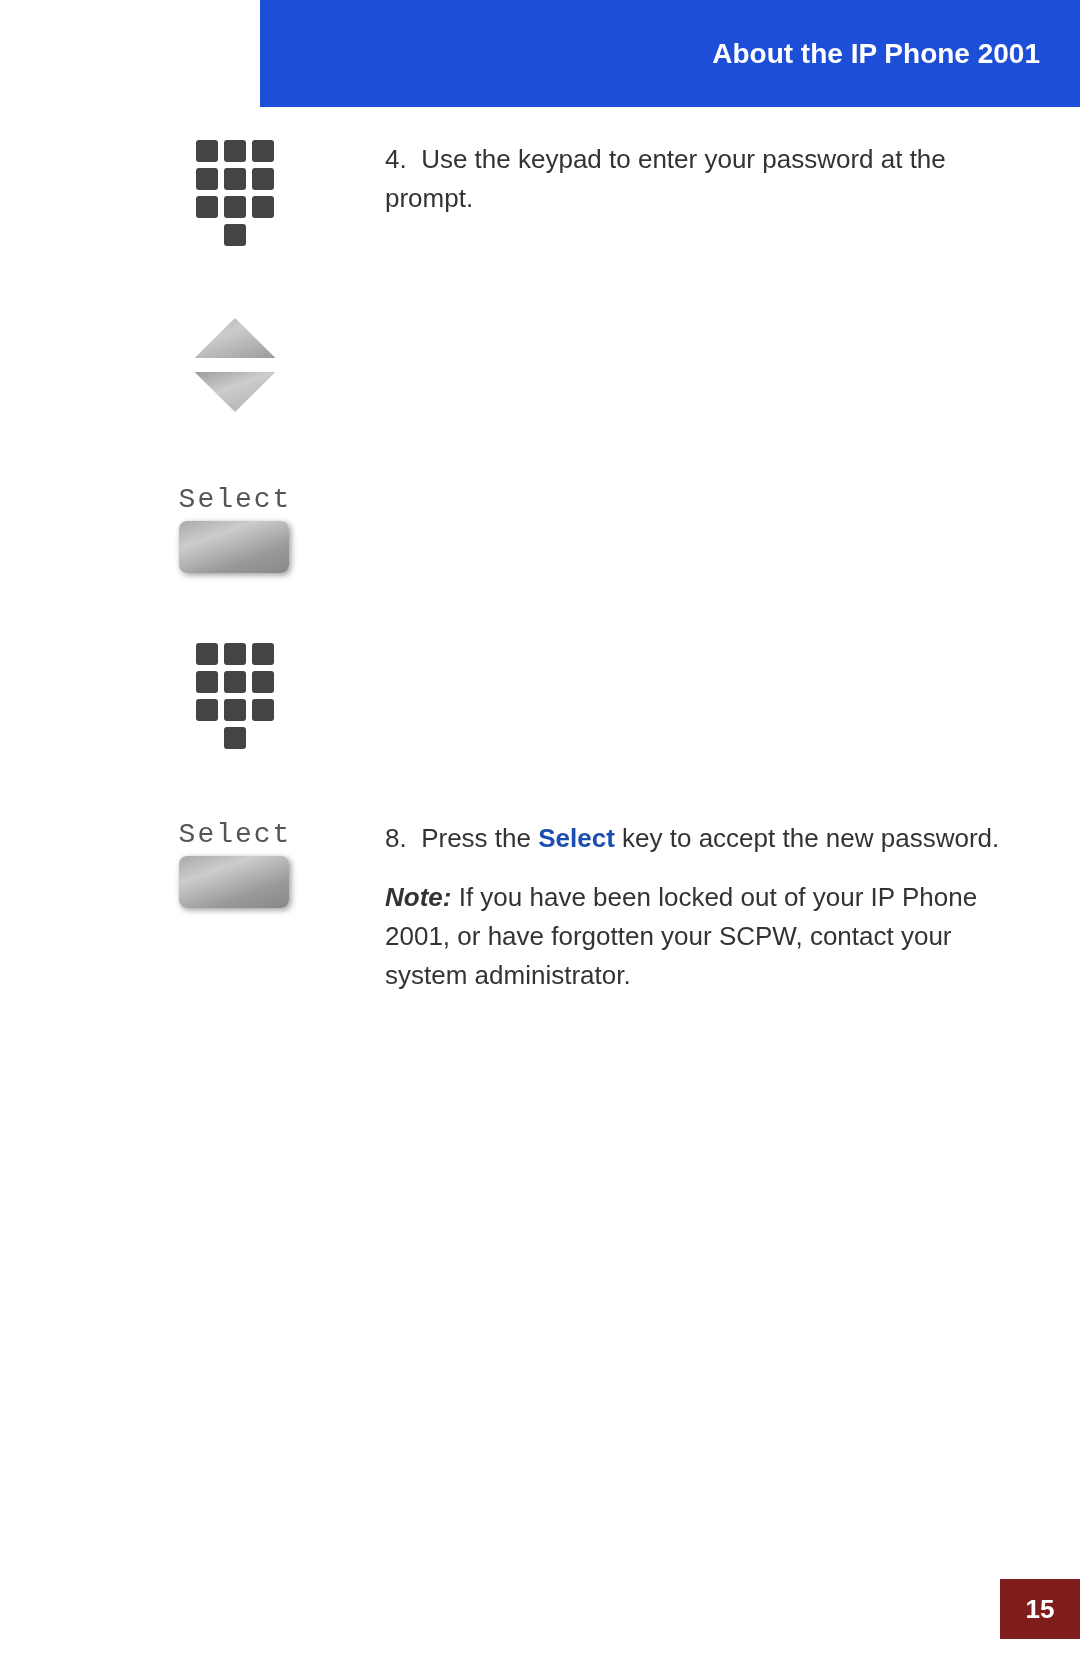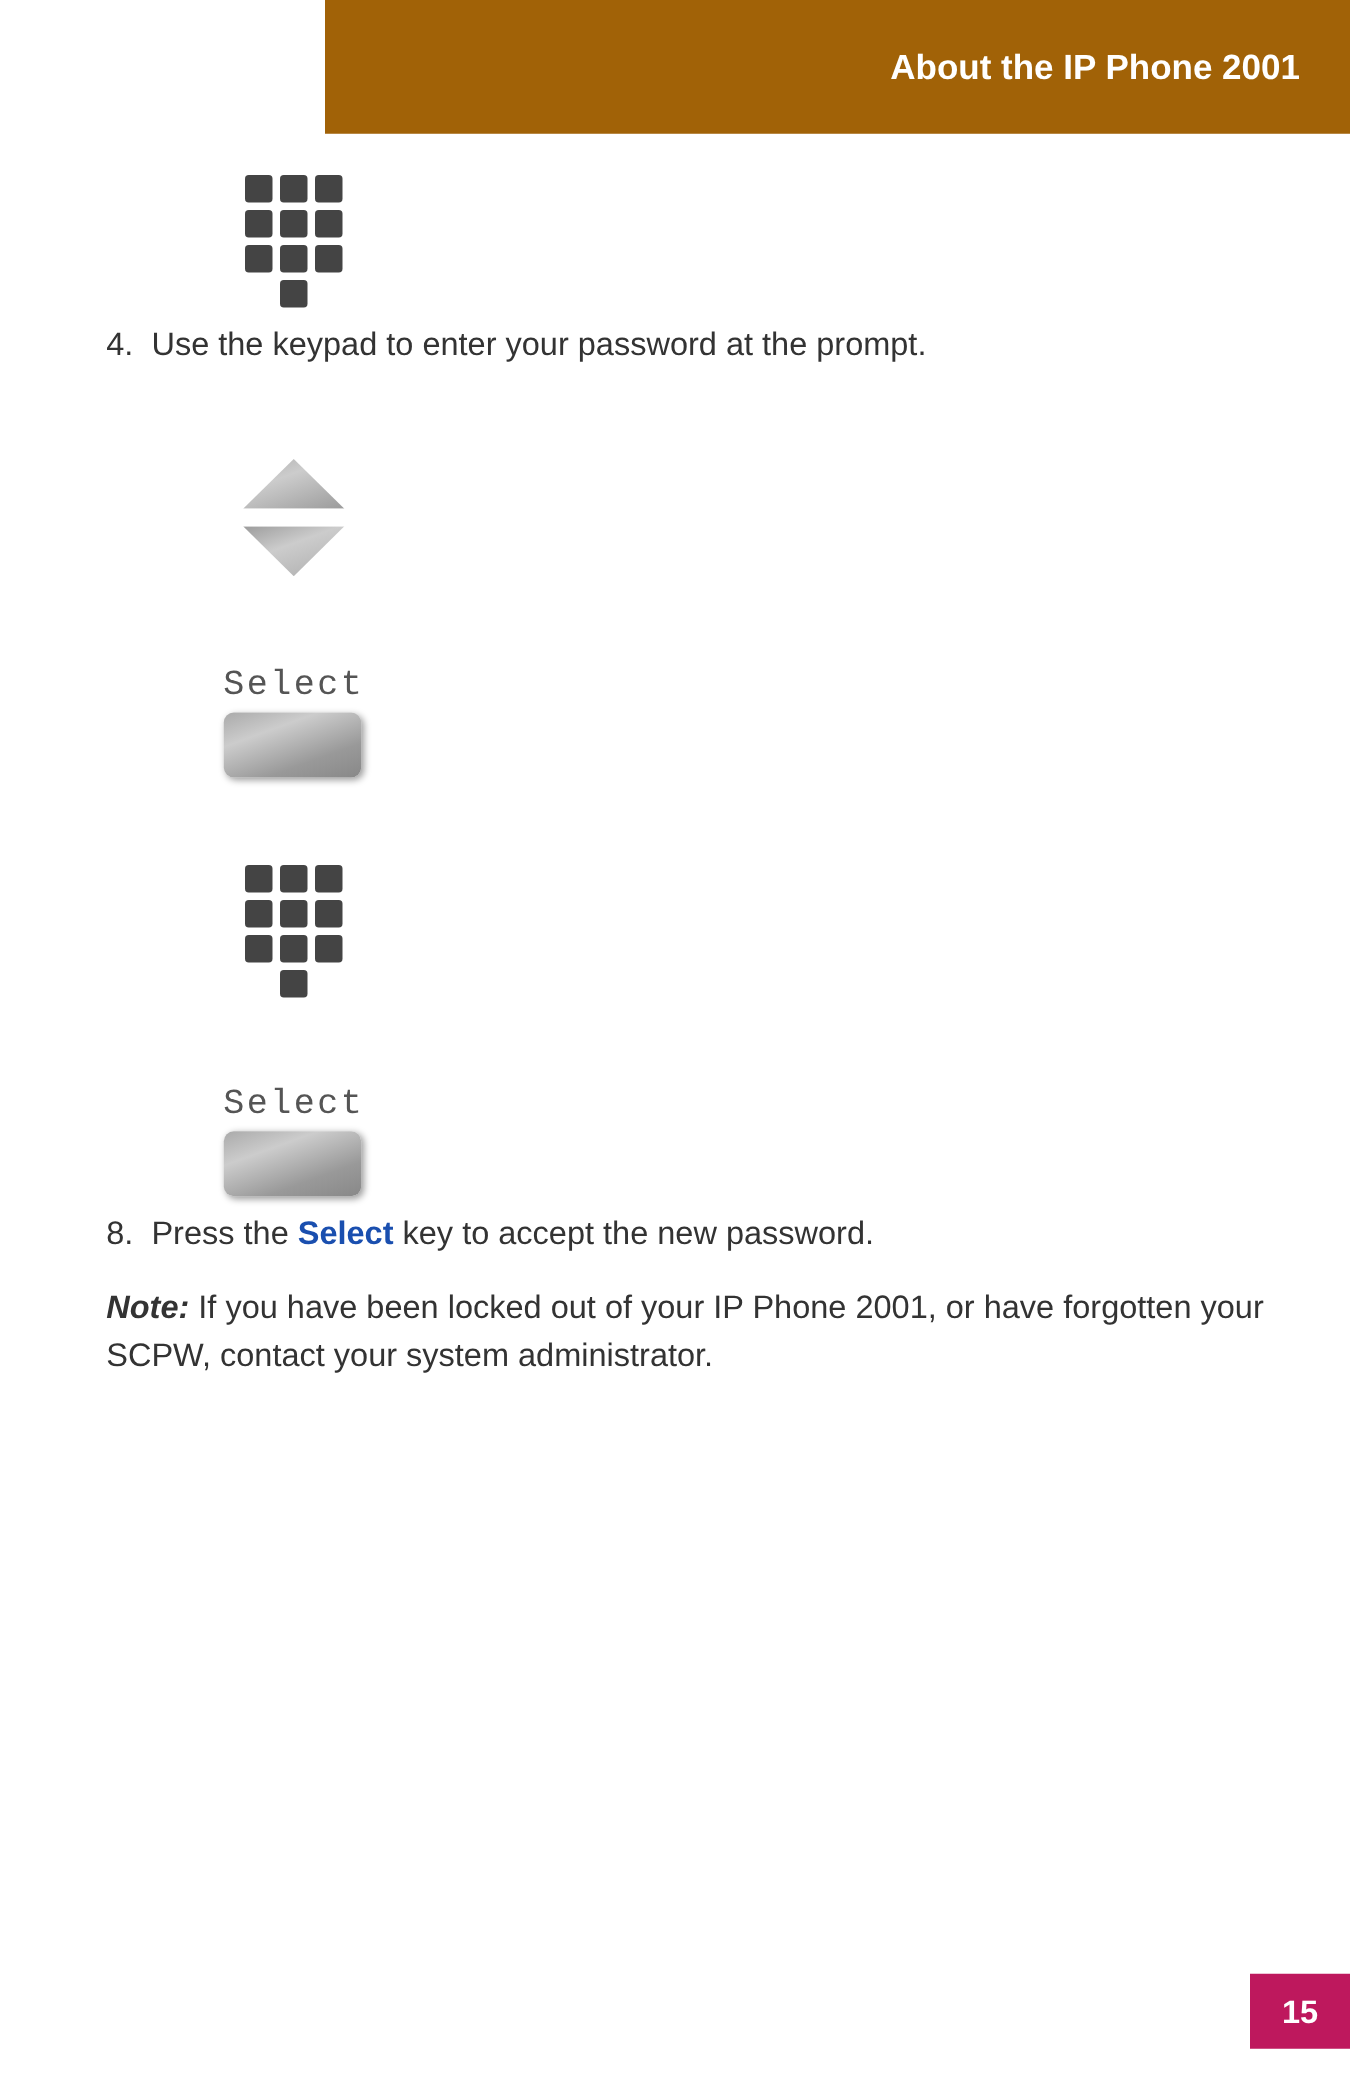--- a/index.html
+++ b/index.html
@@ -20,7 +20,7 @@
       right: 0;
       width: 820px;
       height: 107px;
-      background: #a16207;
+      background: #1d4ed8;
       display: flex;
       align-items: center;
       justify-content: flex-end;

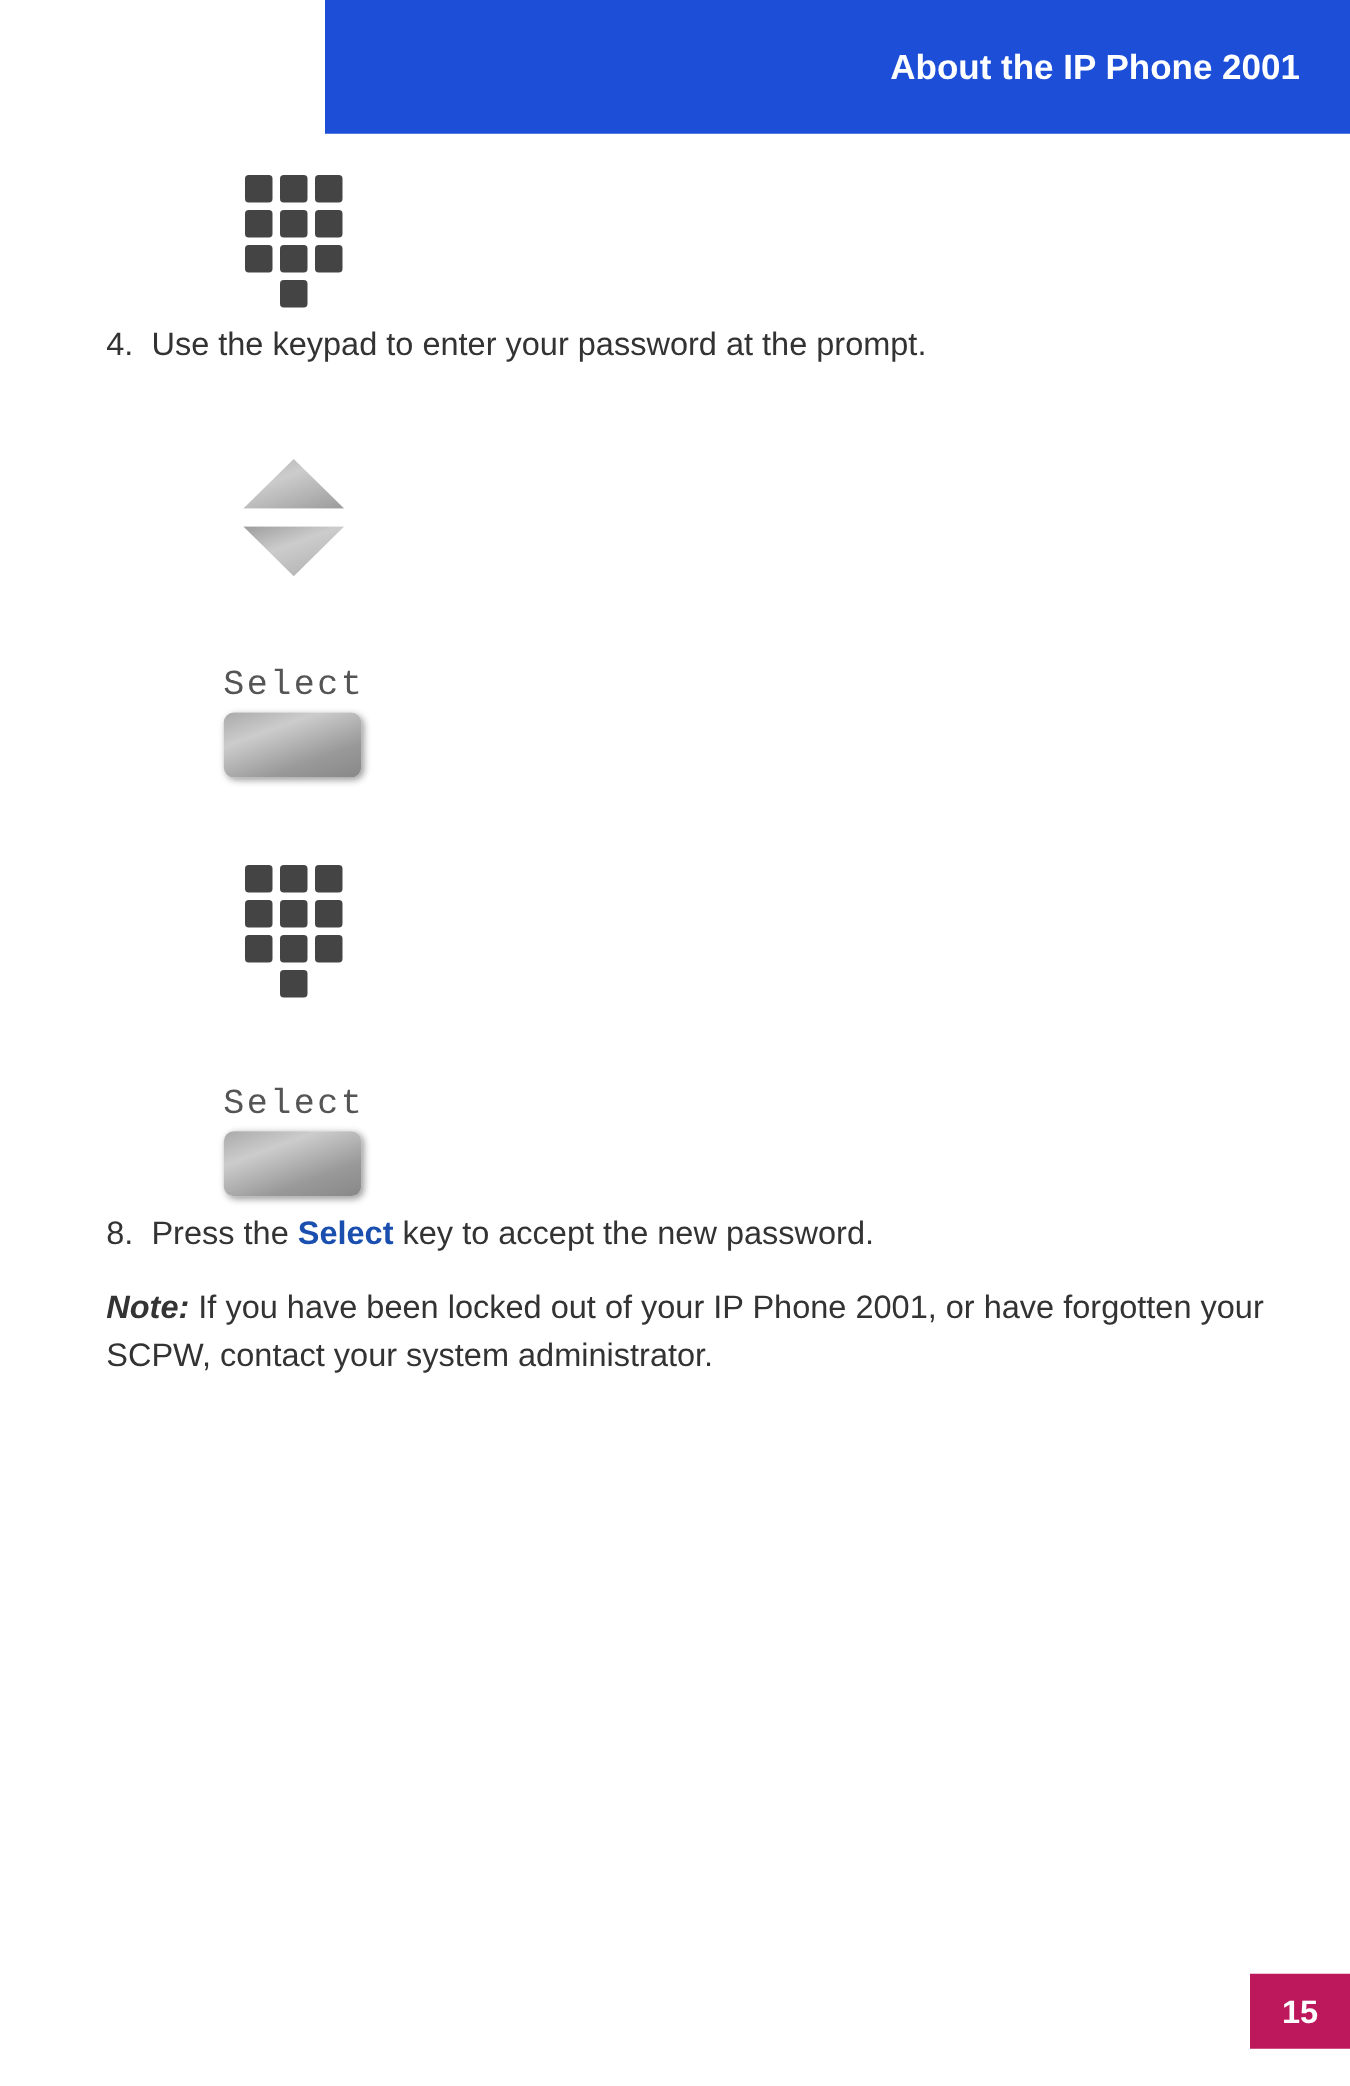--- a/index.html
+++ b/index.html
@@ -46,7 +46,7 @@
 
     .step-row {
       display: flex;
-      flex-direction: column;
+      flex-direction: row;
       align-items: flex-start;
       margin-bottom: 60px;
     }

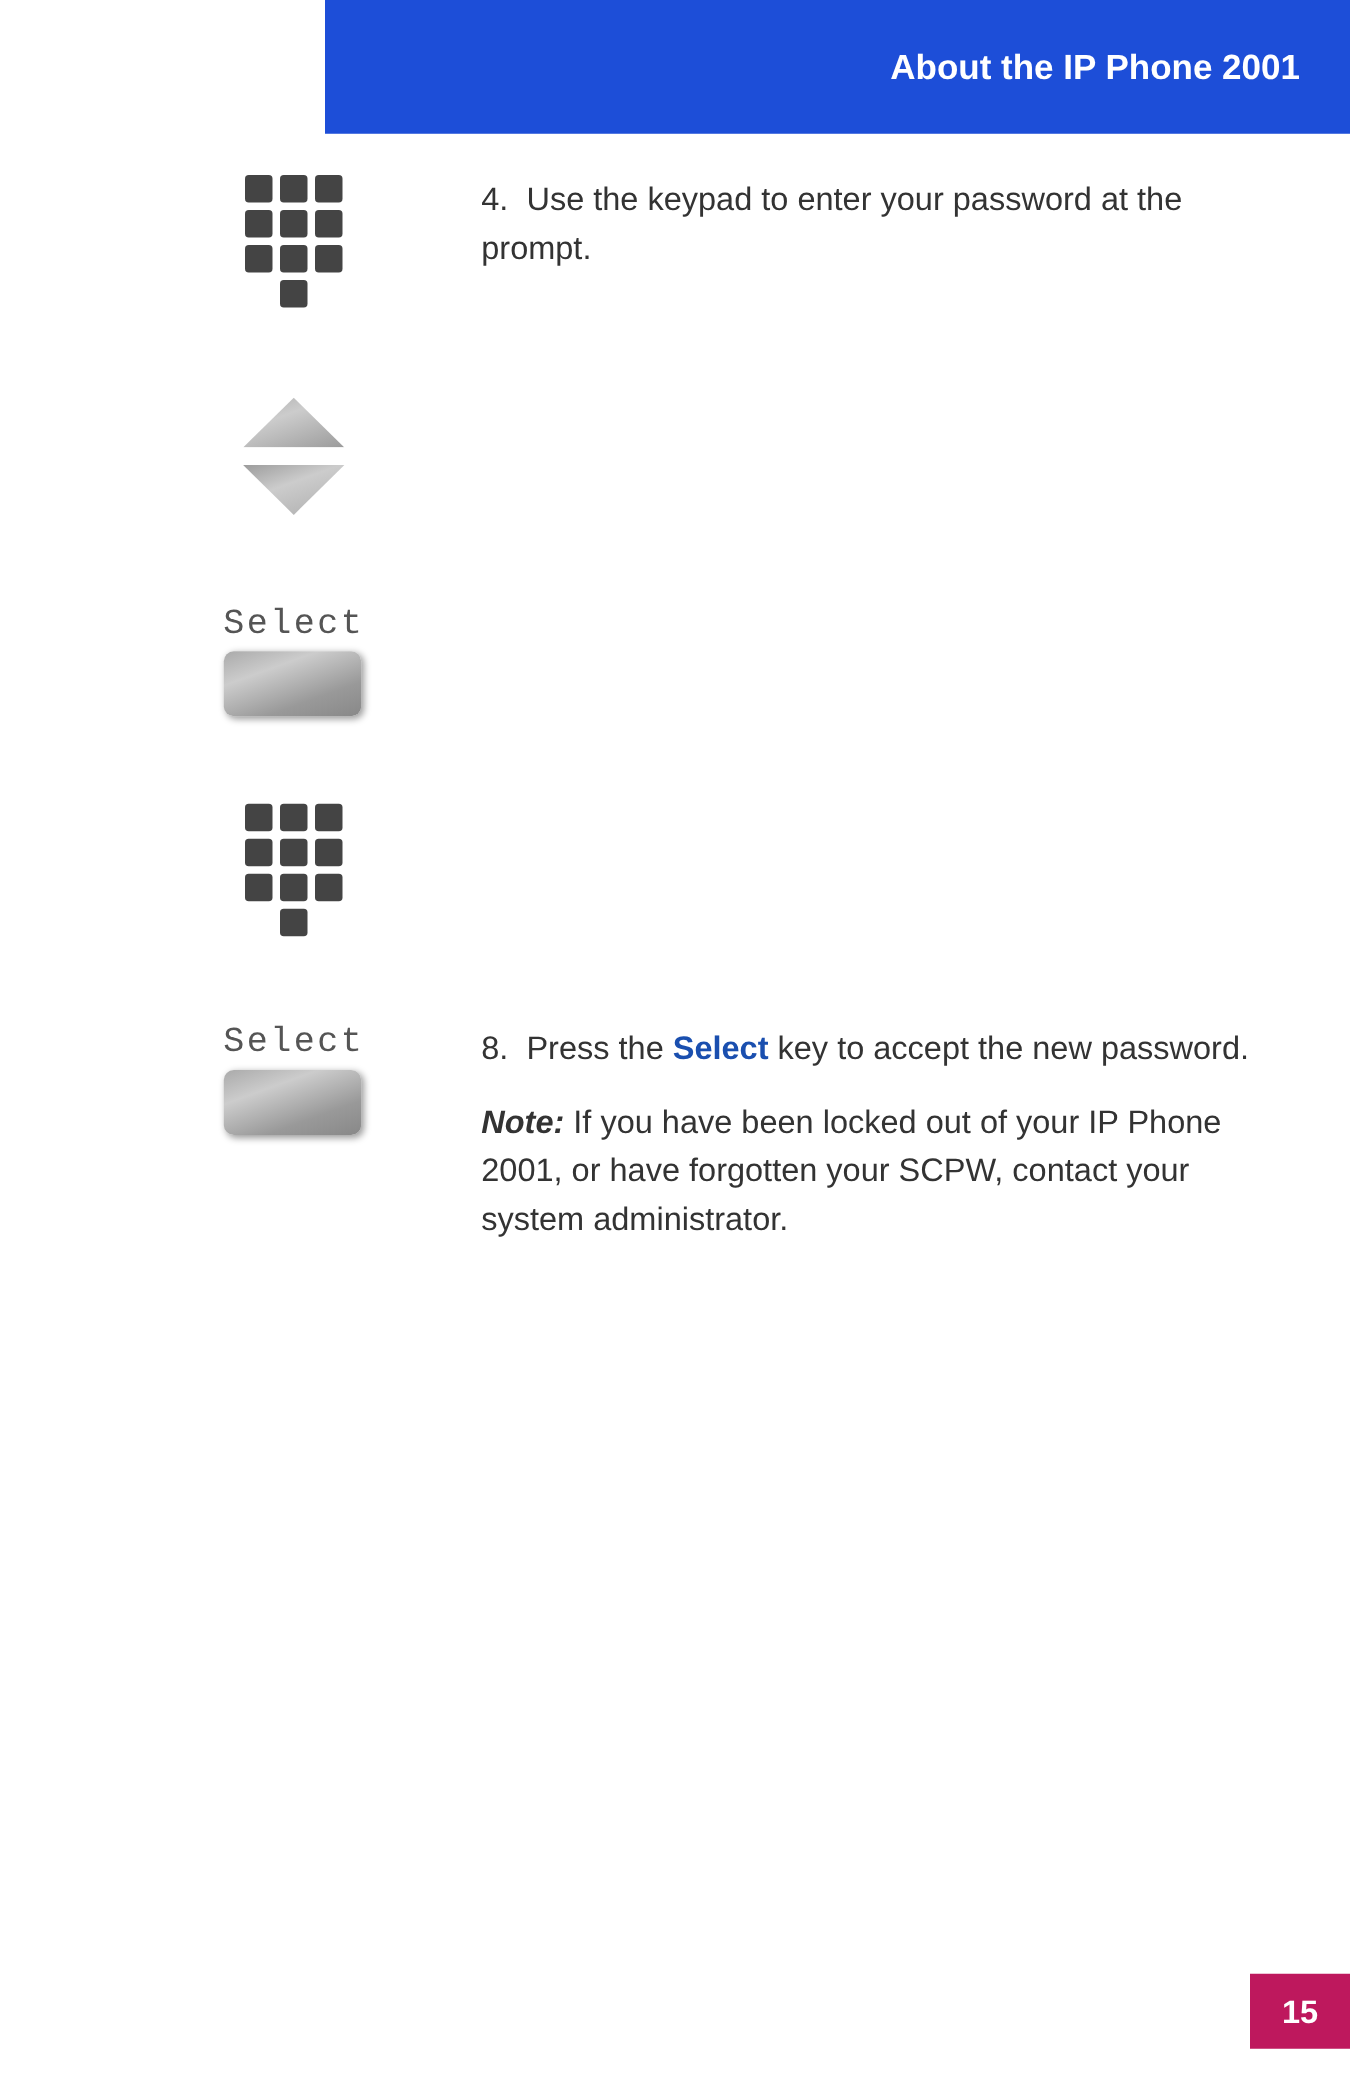--- a/index.html
+++ b/index.html
@@ -155,7 +155,7 @@
       right: 0;
       width: 80px;
       height: 60px;
-      background: #be185d;
+      background: #7f1d1d;
       display: flex;
       align-items: center;
       justify-content: center;

